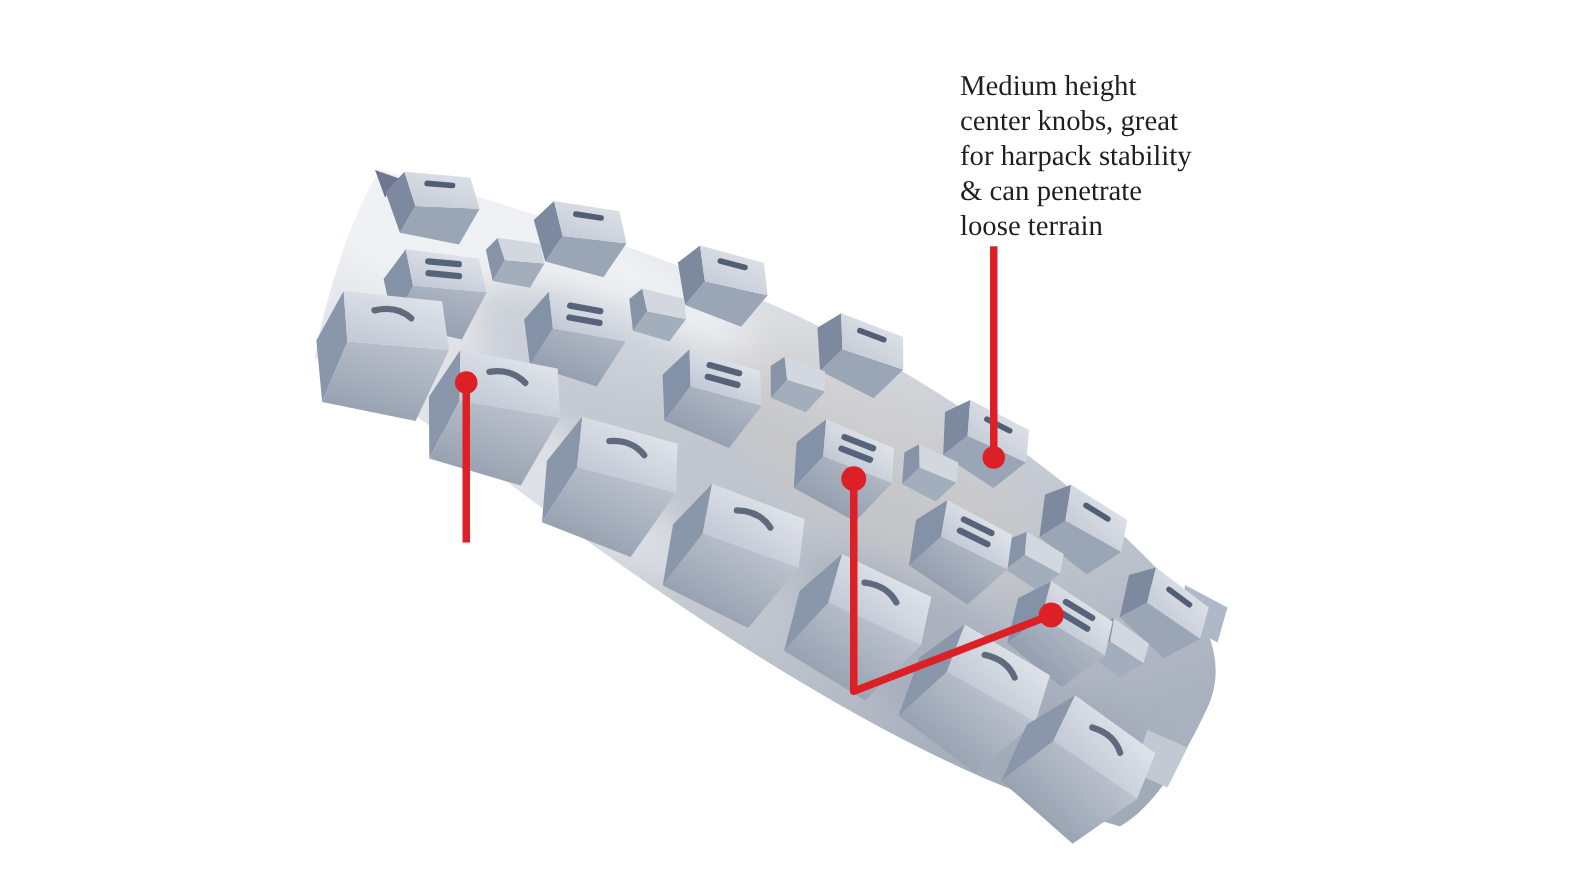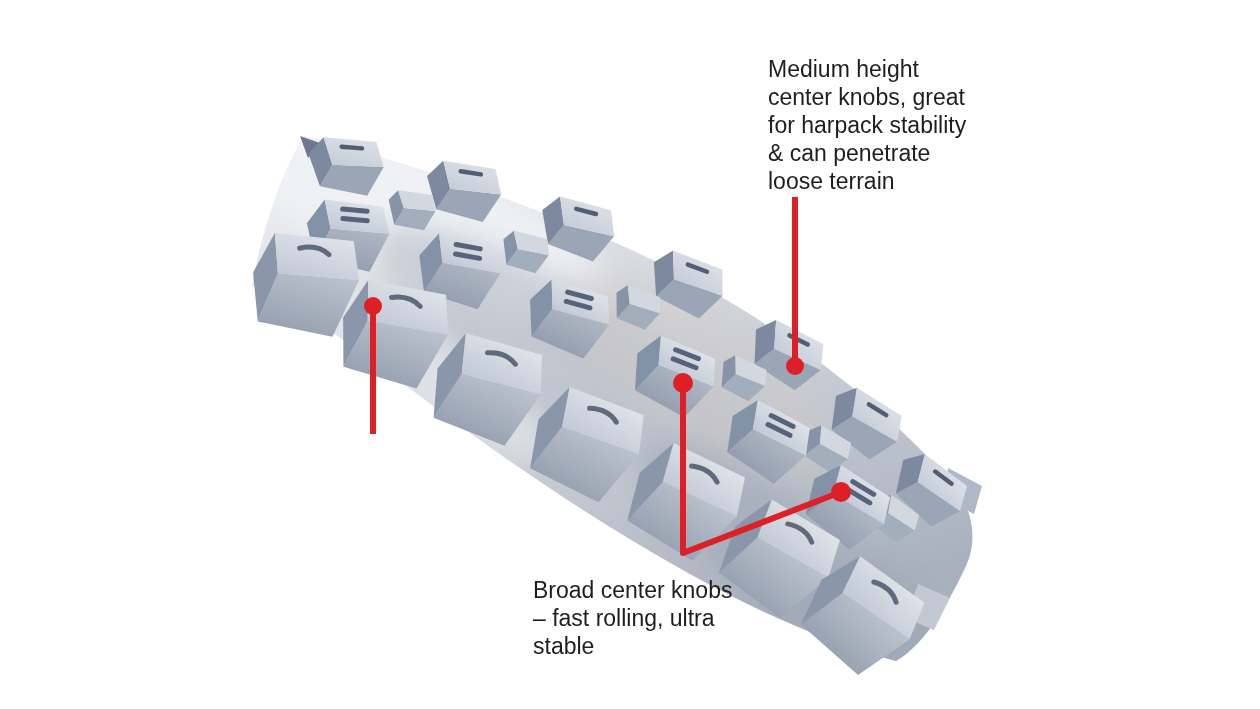--- a/index.html
+++ b/index.html
@@ -6,7 +6,7 @@
   .canvas{
     position:relative;width:1260px;height:709px;overflow:hidden;
     background:var(--background,#ffffff);
-    font-family:Liberation Sans, sans-serif;
+    font-family:Liberation Serif, serif;
   }
   .canvas svg{position:absolute;left:0;top:0;}
   .label{

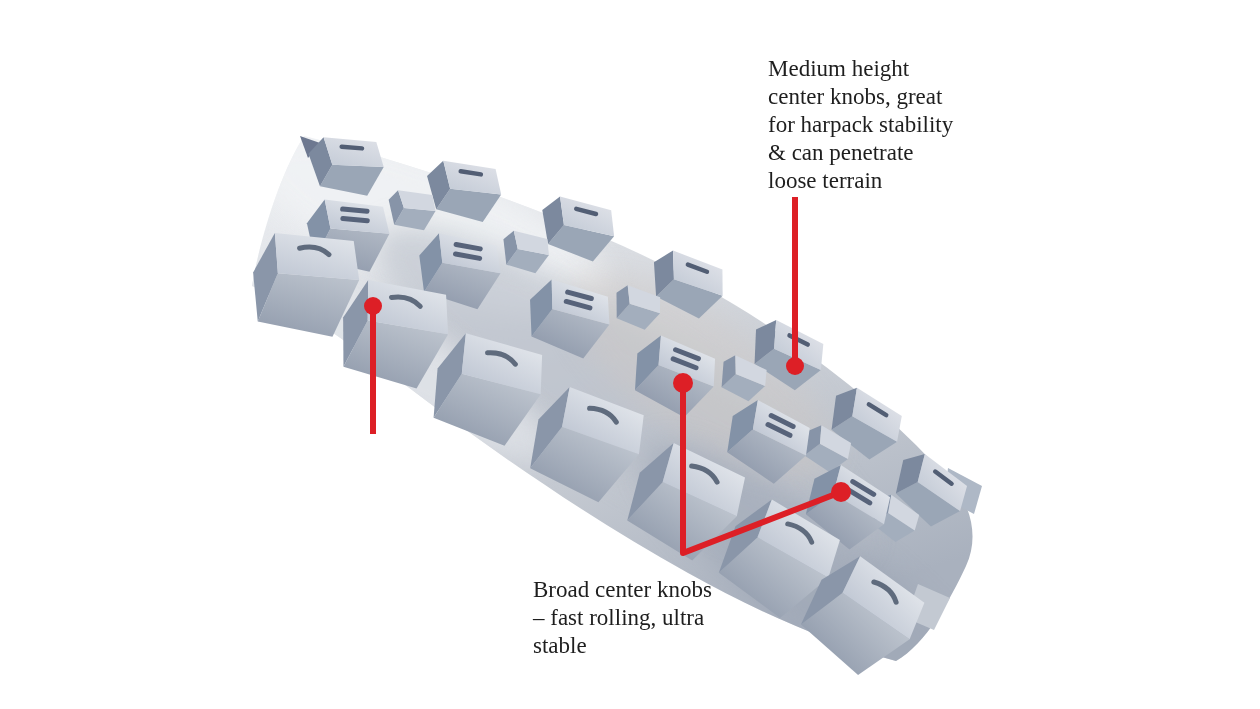--- a/index.html
+++ b/index.html
@@ -157,9 +157,6 @@
 loose terrain</div>
 
 
-  <div class="label" id="label-broad">Broad center knobs
-– fast rolling, ultra
-stable</div>
 </div>
 
 </body></html>

